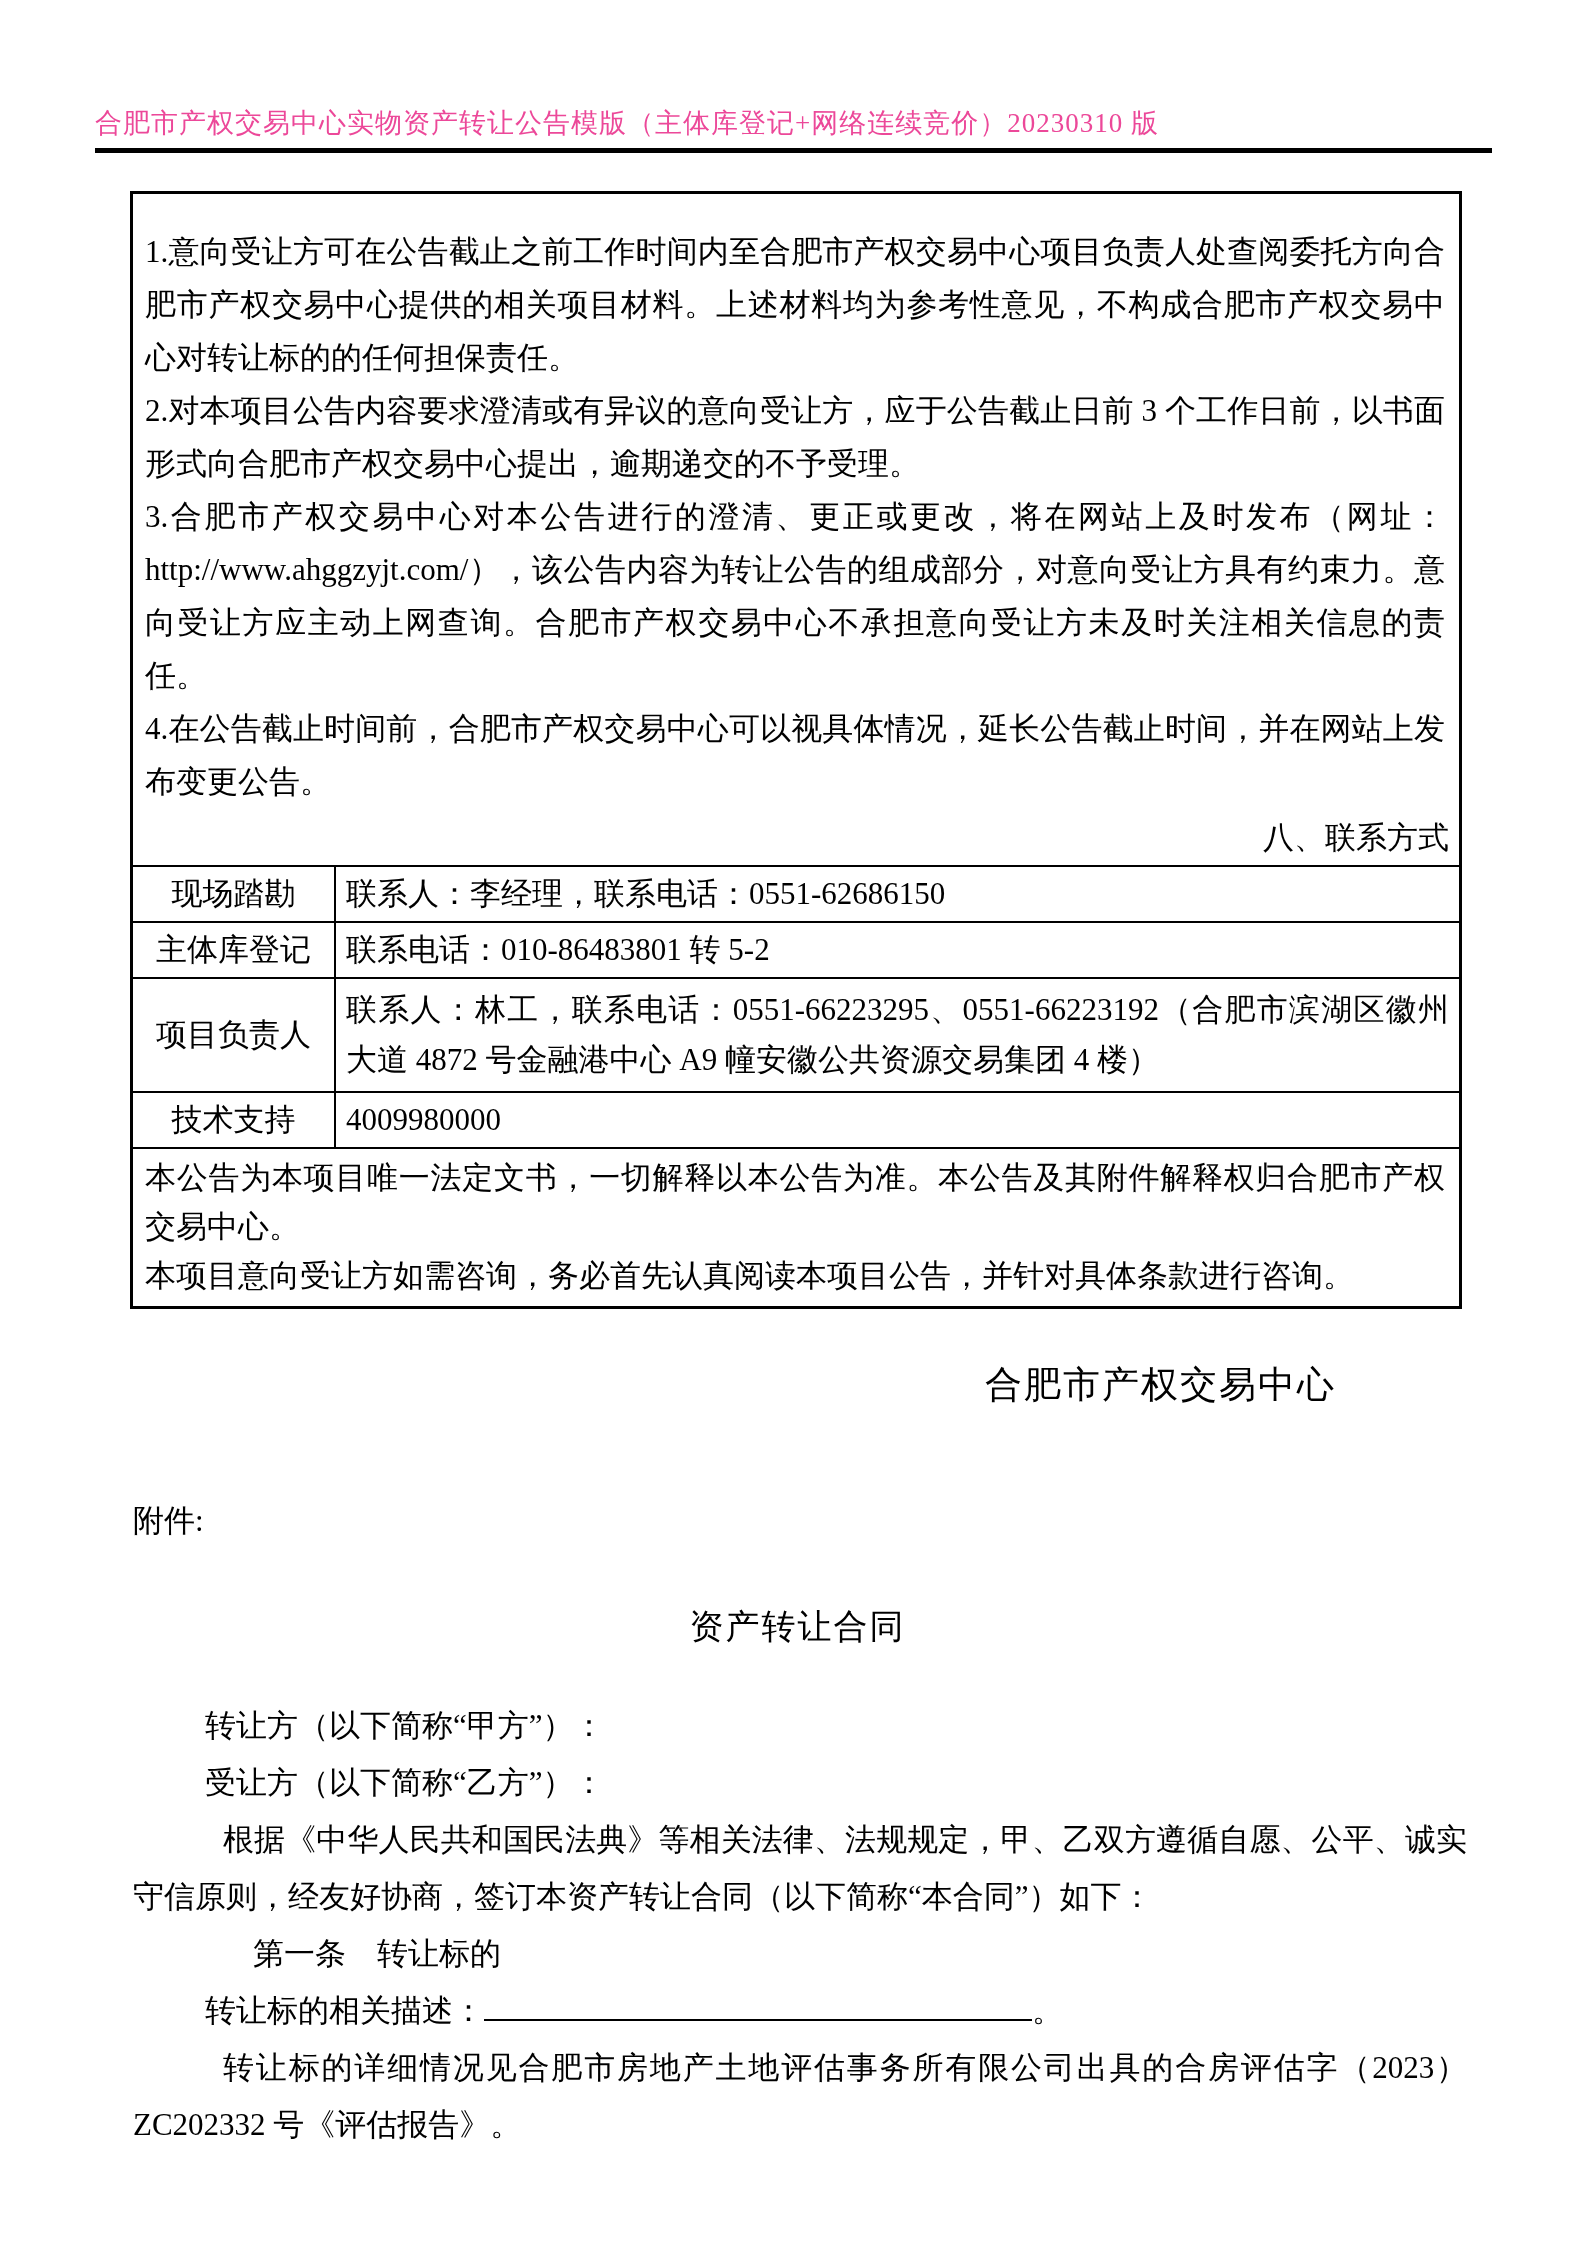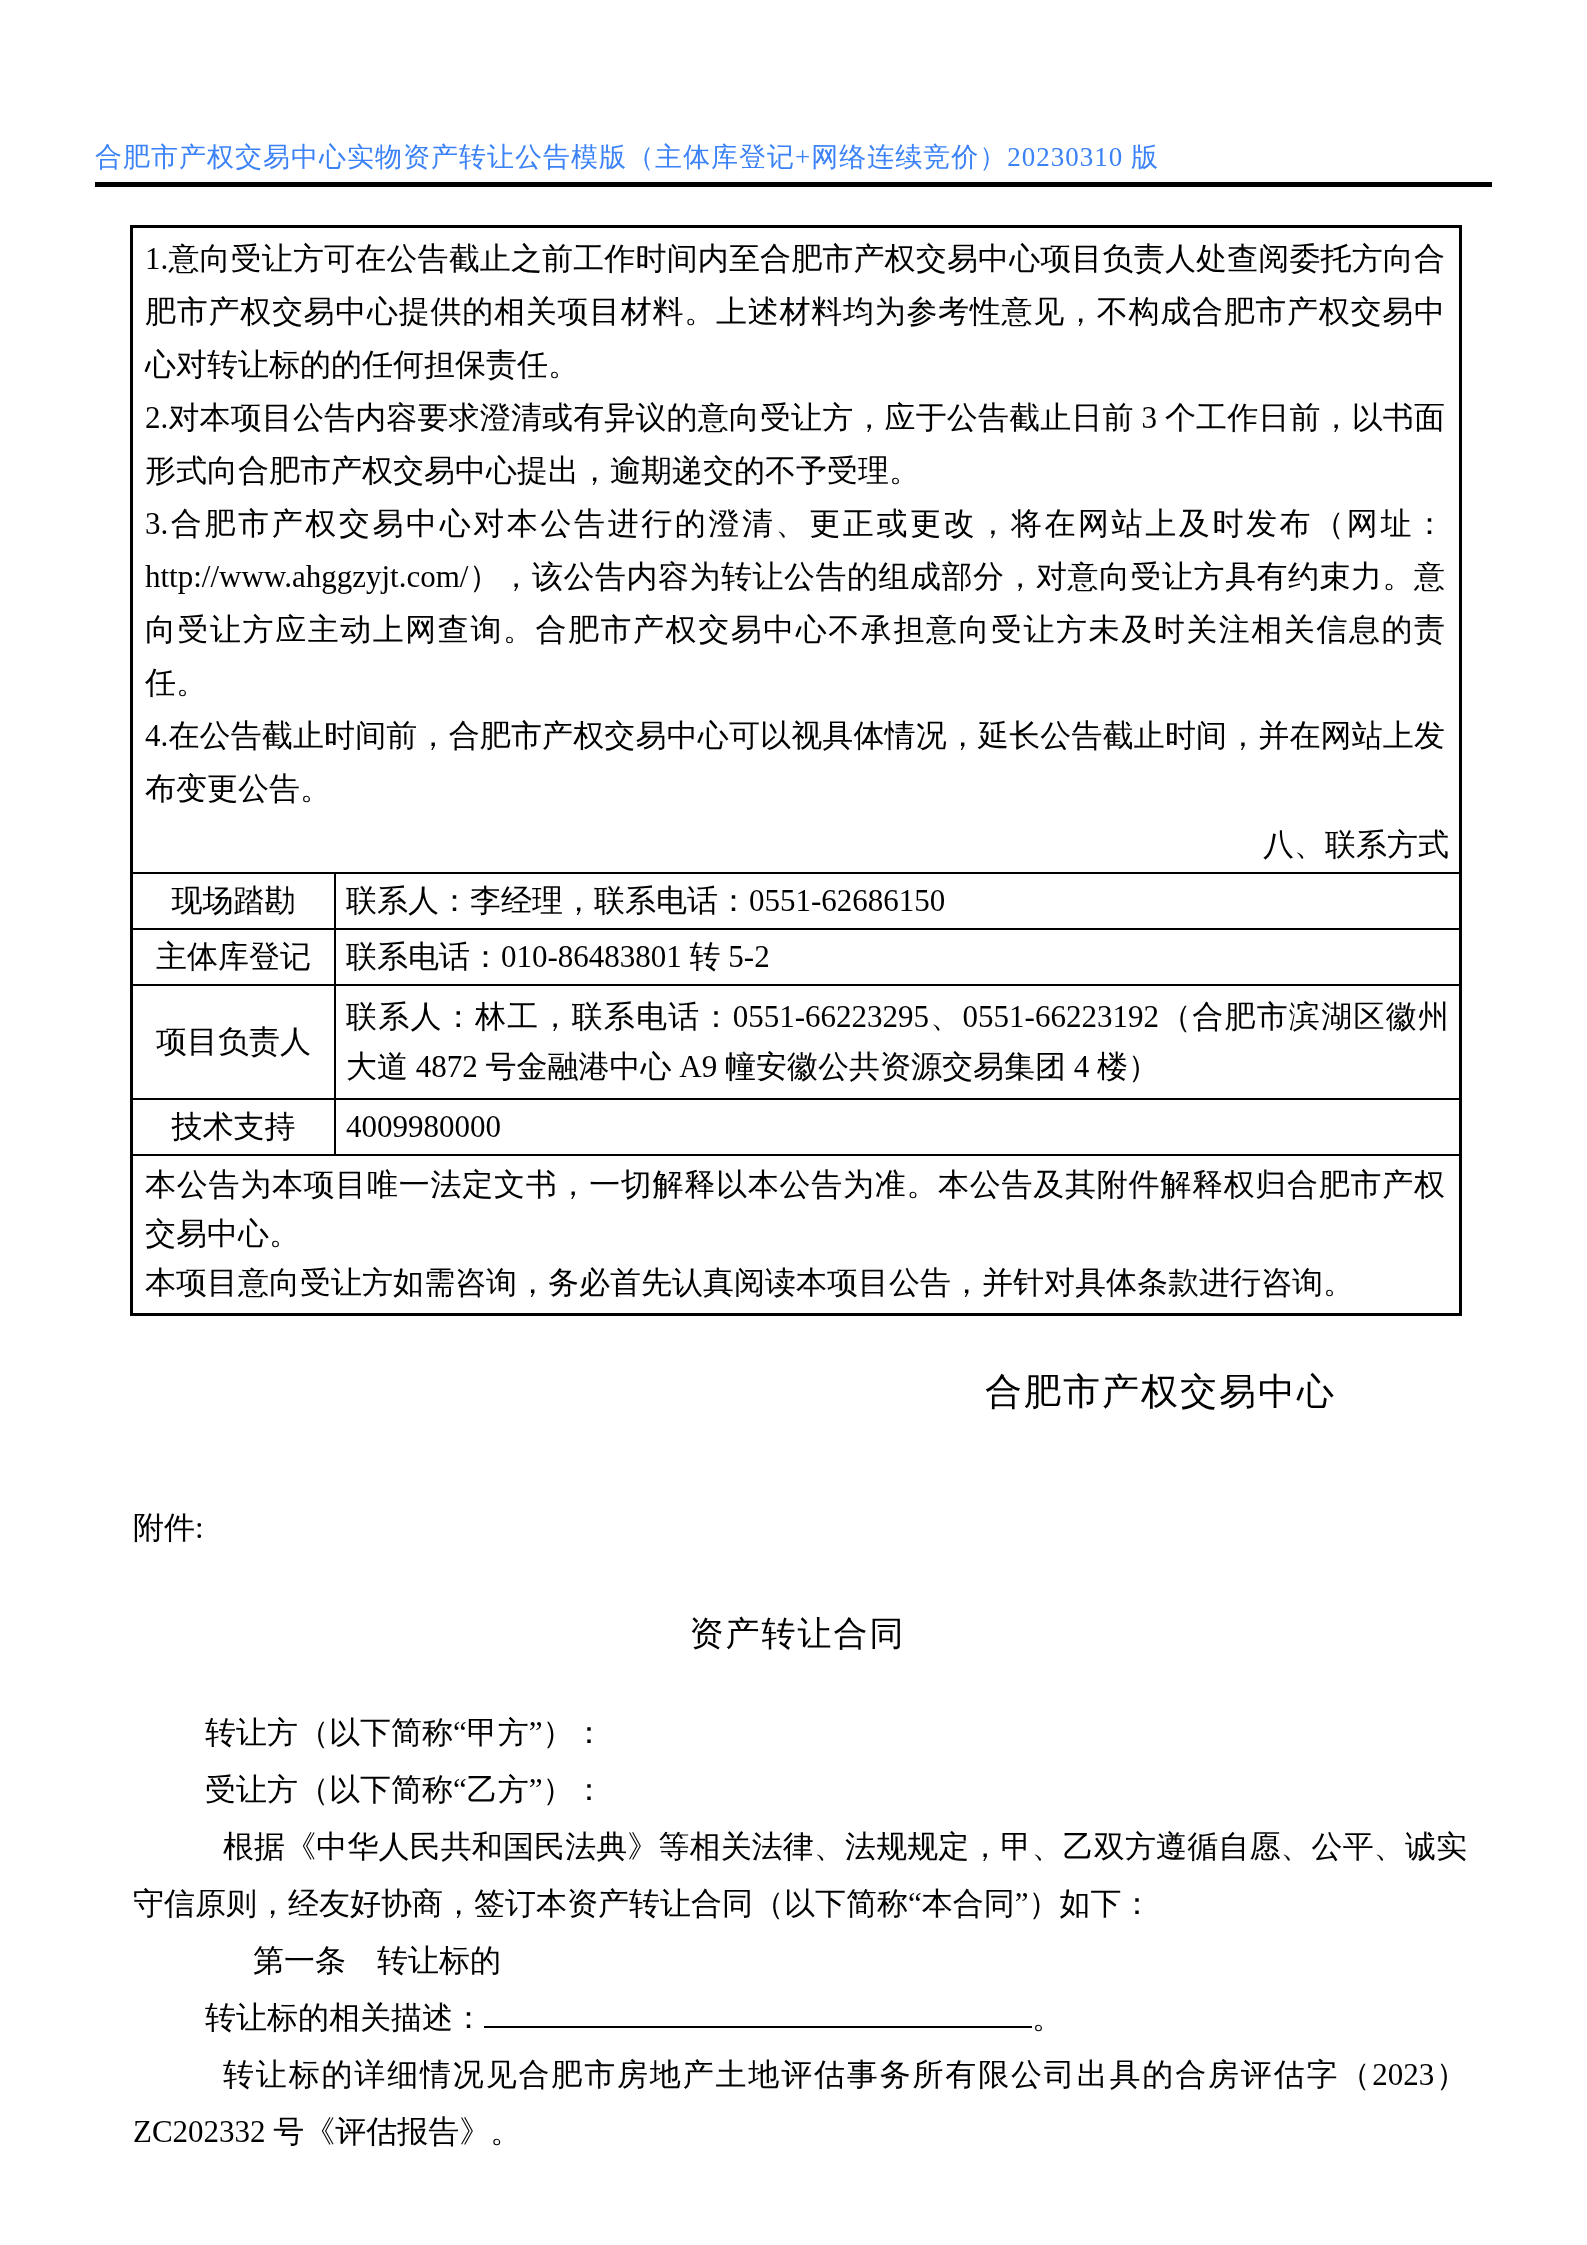--- a/index.html
+++ b/index.html
@@ -94,7 +94,7 @@
 <div class="page">
 
   <div class="doc-header">
-    <div class="title" style="color: #3b82f6; margin-top: 34px;">合肥市产权交易中心实物资产转让公告模版（主体库登记+网络连续竞价）20230310 版</div>
+    <div class="title" style="color: #ec4899;">合肥市产权交易中心实物资产转让公告模版（主体库登记+网络连续竞价）20230310 版</div>
     <div class="rule"></div>
   </div>
 

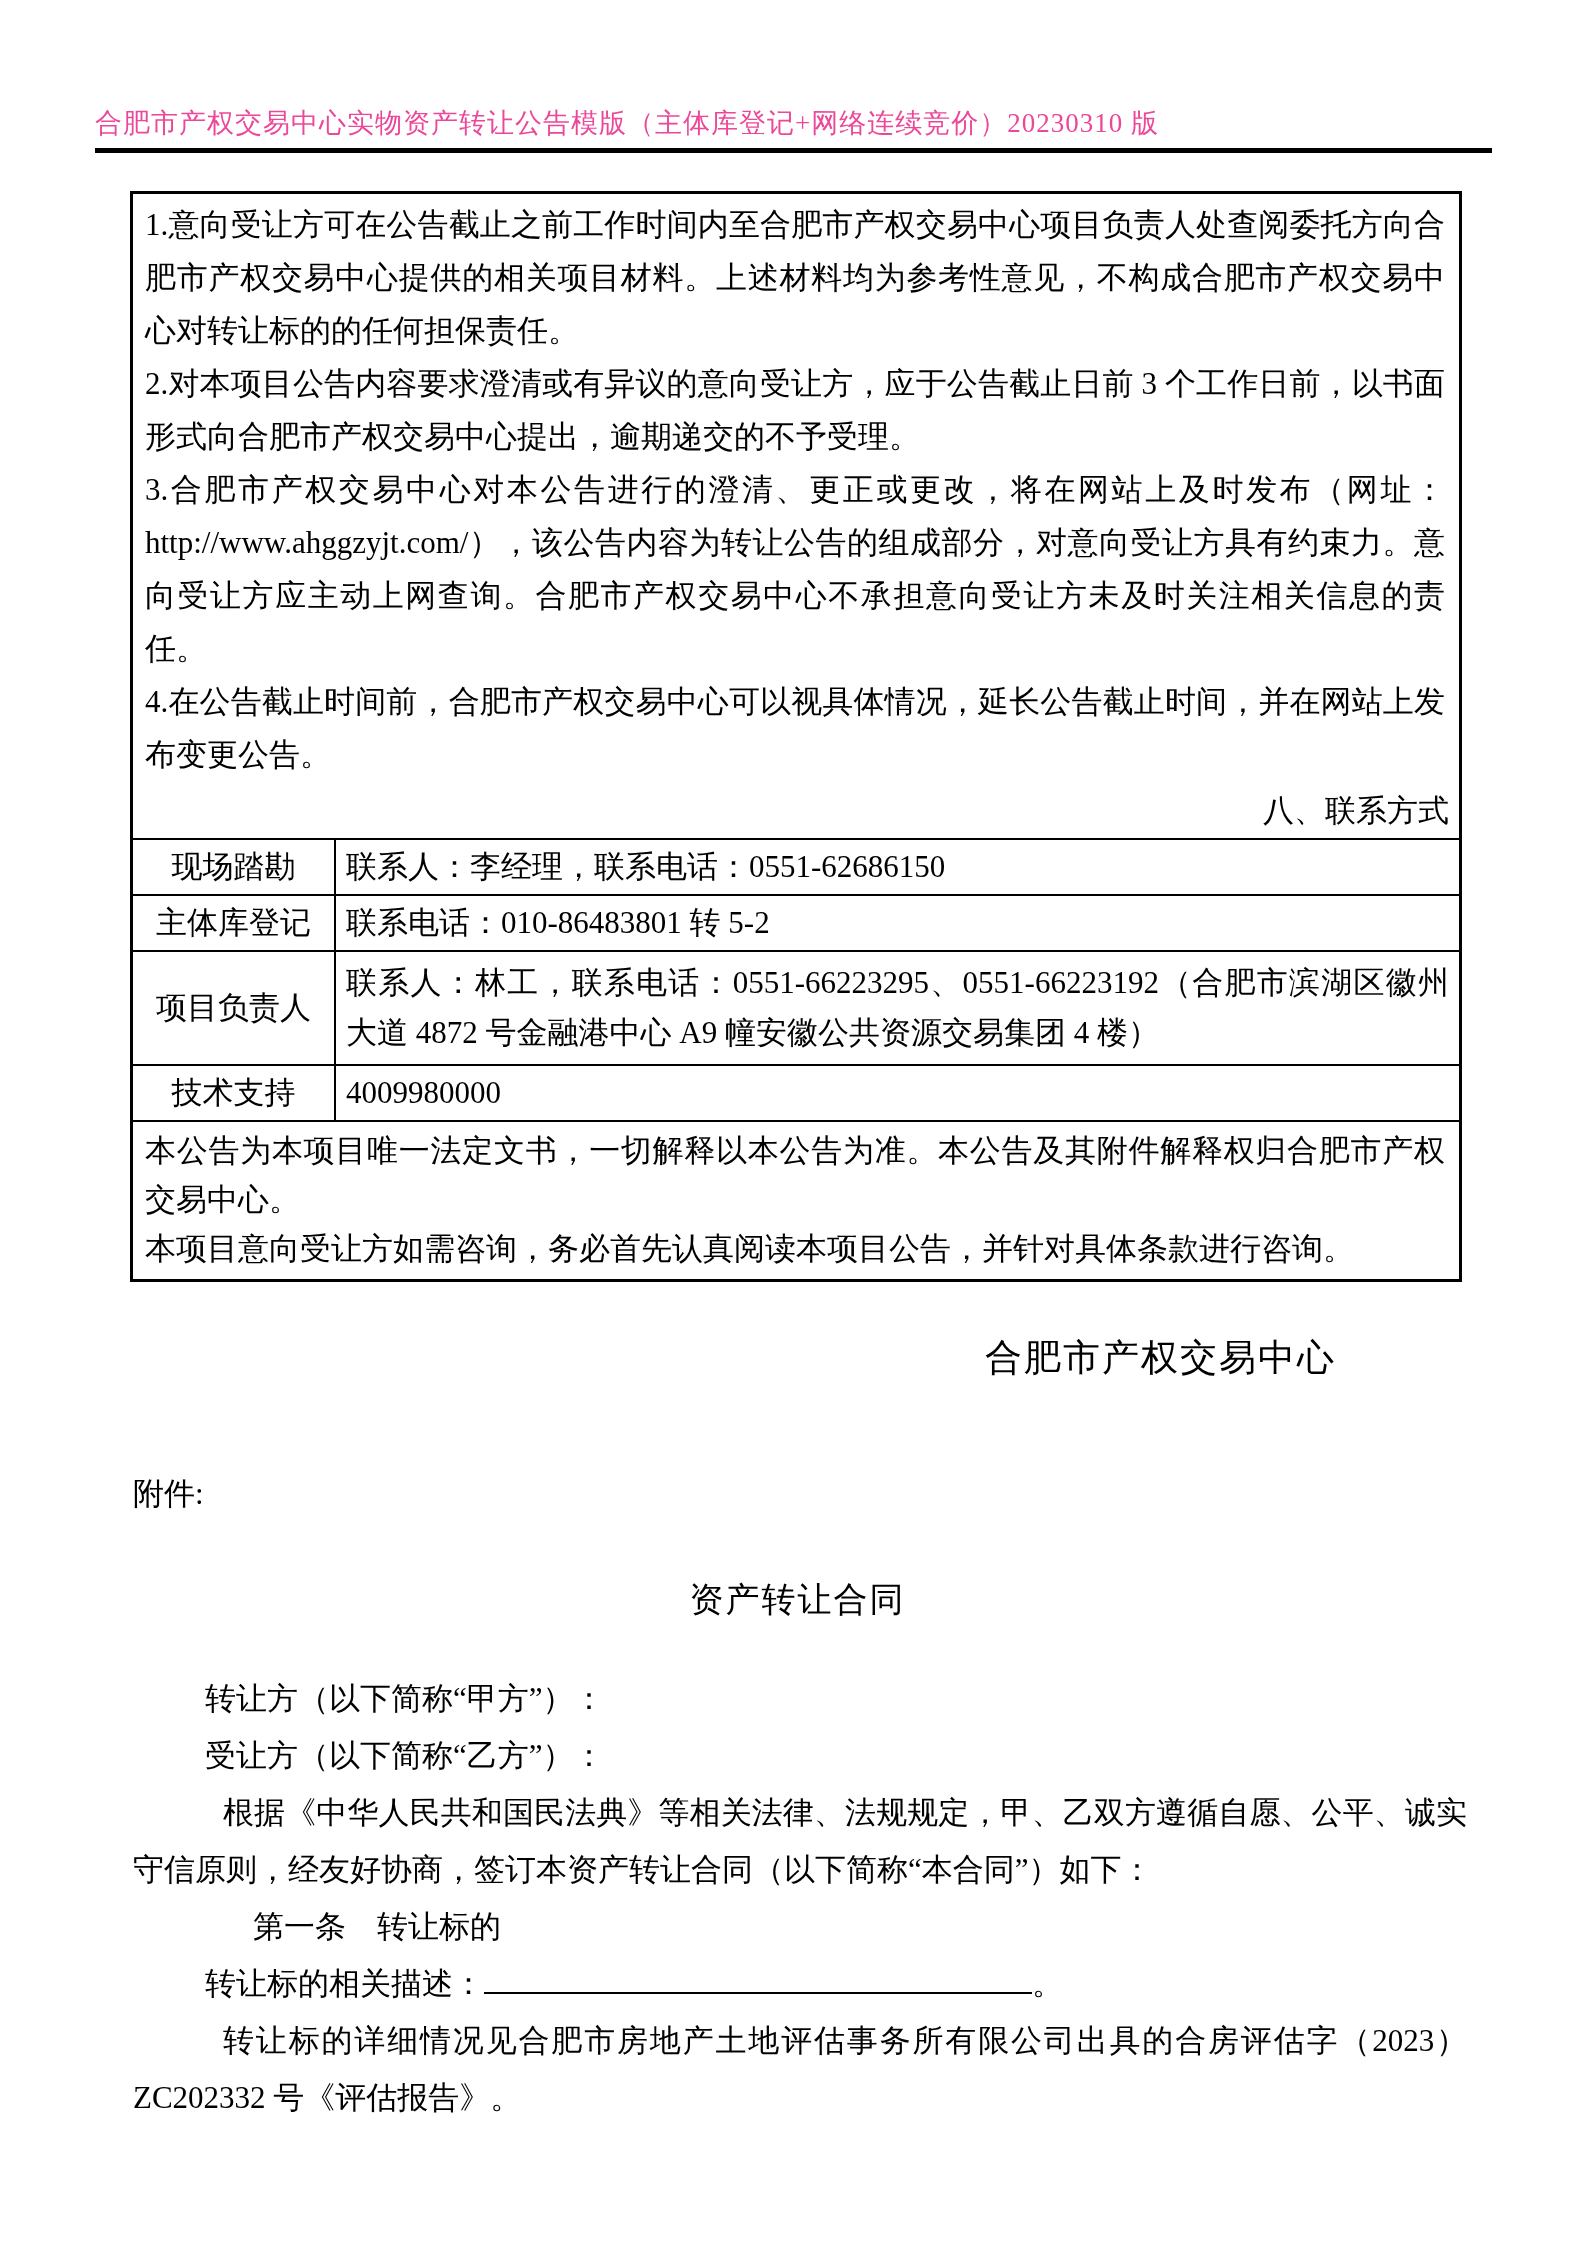--- a/index.html
+++ b/index.html
@@ -28,6 +28,7 @@
     padding:4px 14px 3px 12px;
     font-size:31px; line-height:53px;
     text-align:justify;
+    margin-top:27px;
   }
   .box-text p{ text-align:justify; }
 

